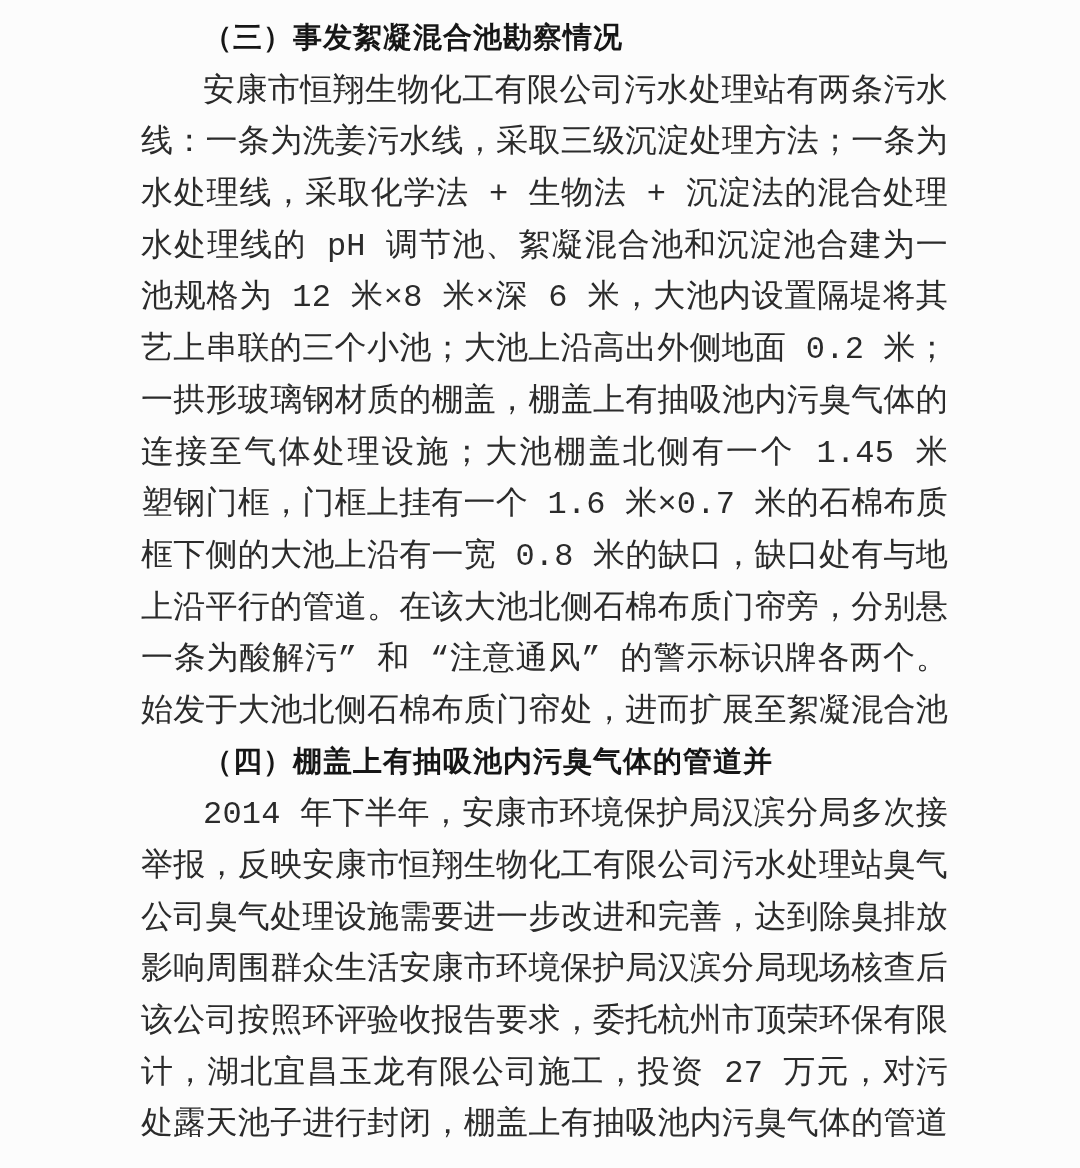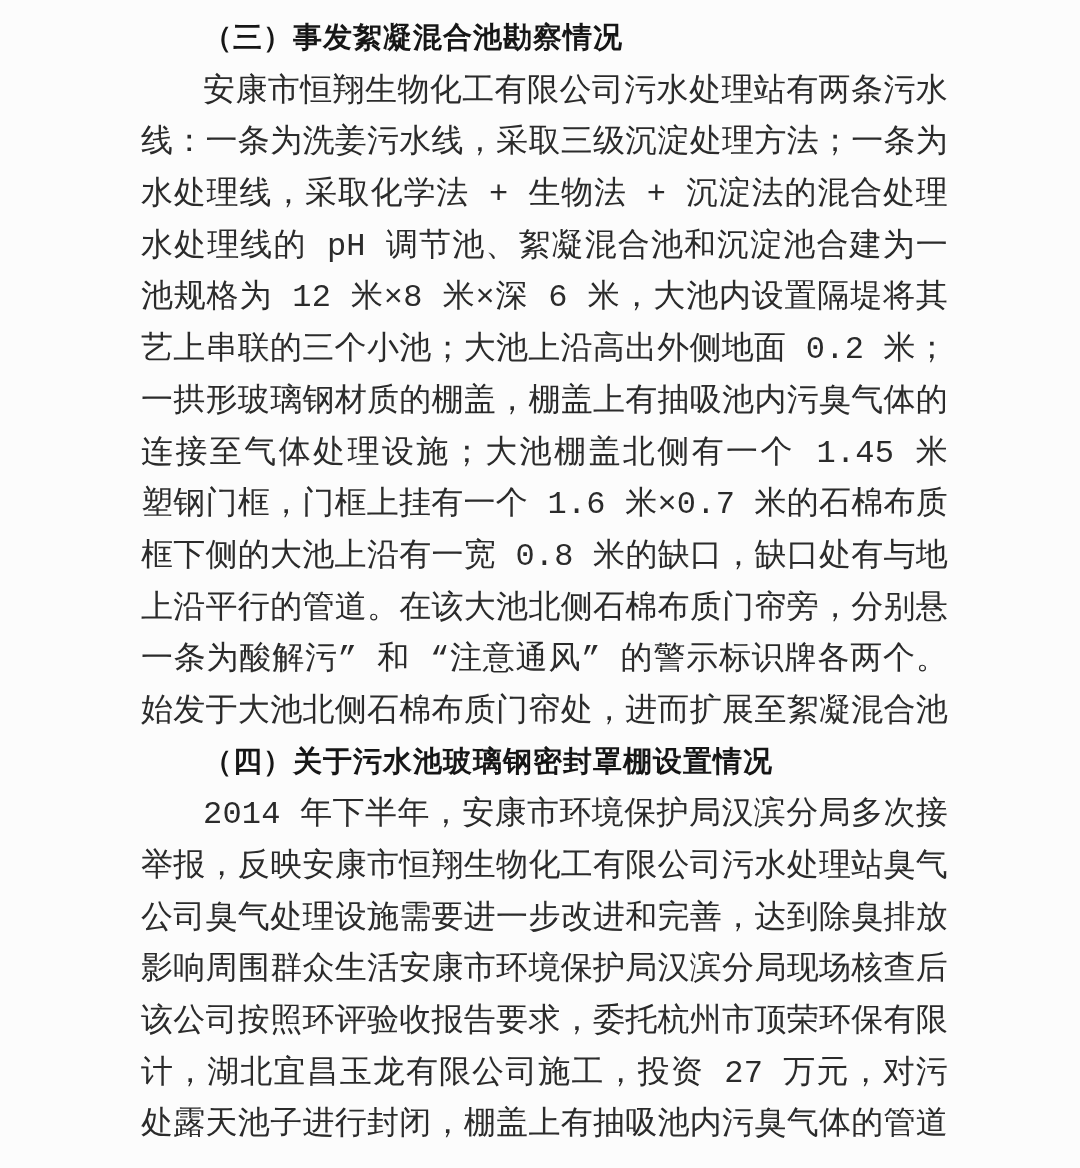--- a/index.html
+++ b/index.html
@@ -75,7 +75,7 @@
     <div class="line">一条为酸解污” 和 “注意通风” 的警示标识牌各两个。该事故</div>
     <div class="line para-end">始发于大池北侧石棉布质门帘处，进而扩展至絮凝混合池内。</div>
 
-    <div class="heading">（四）关于污水池玻璃钢密封罩棚设置情况</div>
+    <div class="heading">（四）棚盖上有抽吸池内污臭气体的管道并</div>
 
     <div class="line indent">2014 年下半年，安康市环境保护局汉滨分局多次接到群众</div>
     <div class="line">举报，反映安康市恒翔生物化工有限公司污水处理站臭气熏人，</div>

